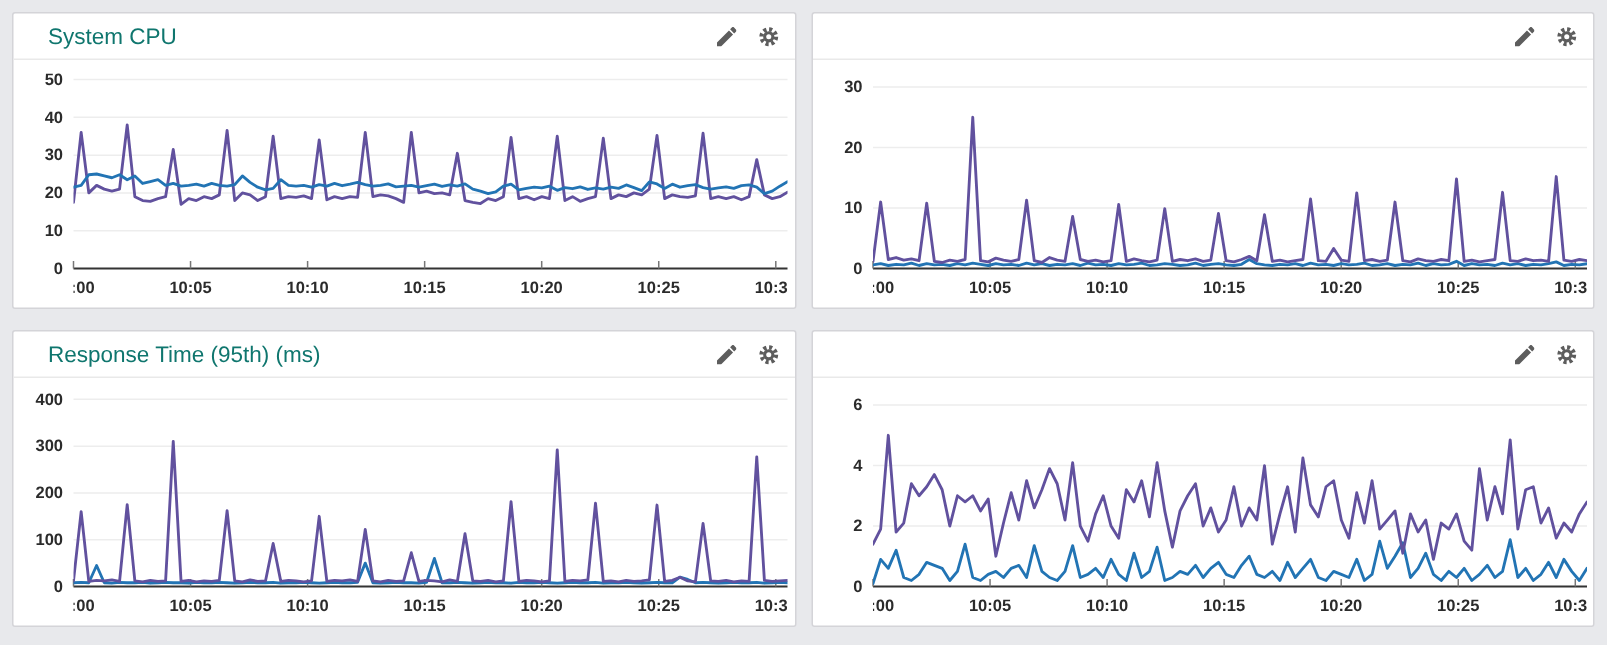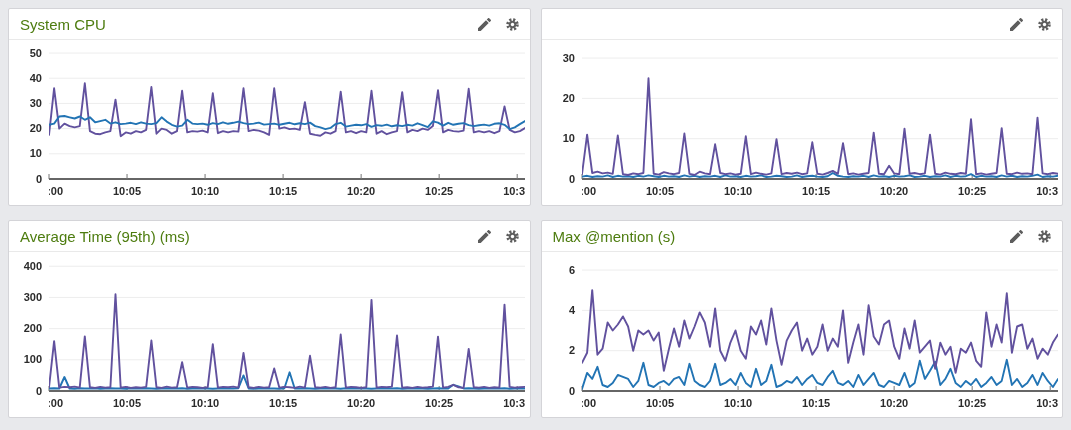--- a/index.html
+++ b/index.html
@@ -35,10 +35,10 @@
     border-bottom:1px solid #e9e9e9;
   }
   .panel-title{
-    margin:0;
+    margin:12px;
     font-size:15px;
     font-weight:400;
-    color:#4d7c0f;
+    color:#0f766e;
     white-space:nowrap;
     overflow:hidden;
   }

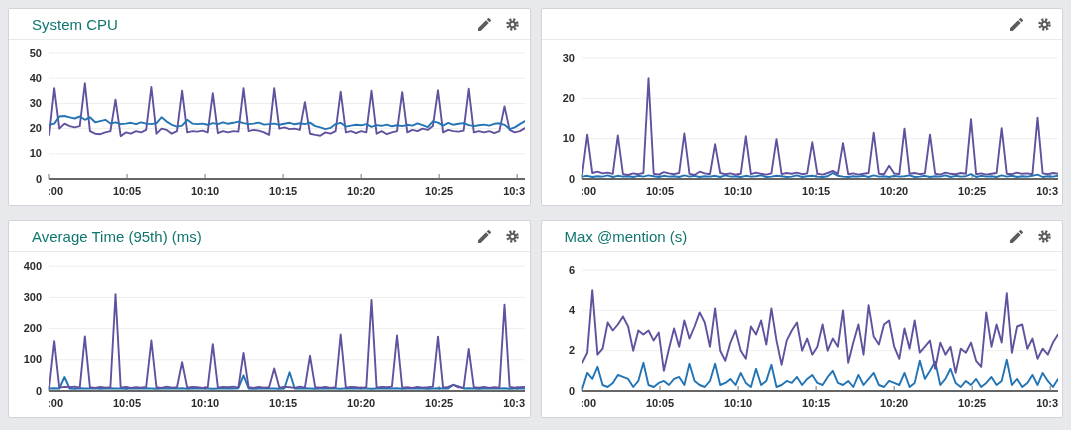--- a/index.html
+++ b/index.html
@@ -185,7 +185,7 @@
 
   <section class="panel">
     <div class="panel-header">
-      <h2 class="panel-title">Average Time (95th) (ms)</h2>
+      <h2 class="panel-title">Response Time (95th) (ms)</h2>
       <div class="panel-icons">
         <span class="ico">
           <svg width="13" height="13" viewBox="0 0 16 16">

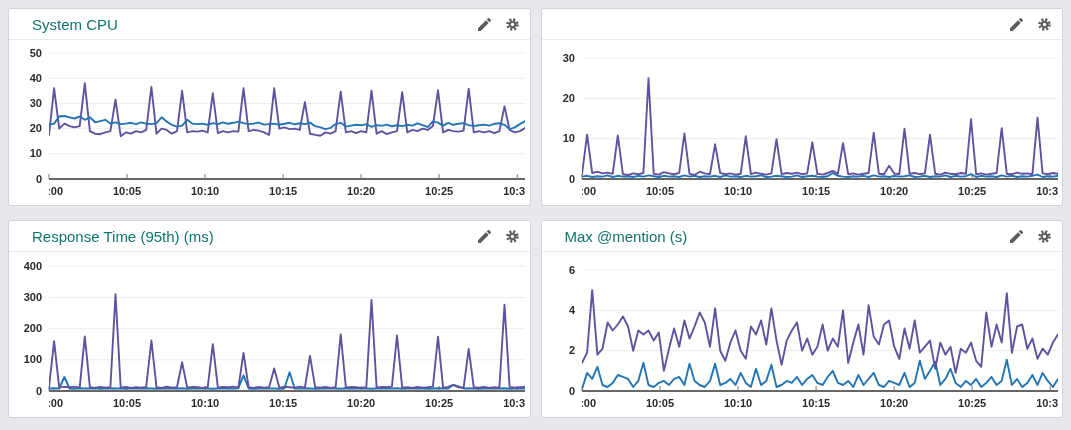--- a/index.html
+++ b/index.html
@@ -244,7 +244,6 @@
 
   <section class="panel">
     <div class="panel-header">
-      <h2 class="panel-title">Max @mention (s)</h2>
       <div class="panel-icons">
         <span class="ico">
           <svg width="13" height="13" viewBox="0 0 16 16">

